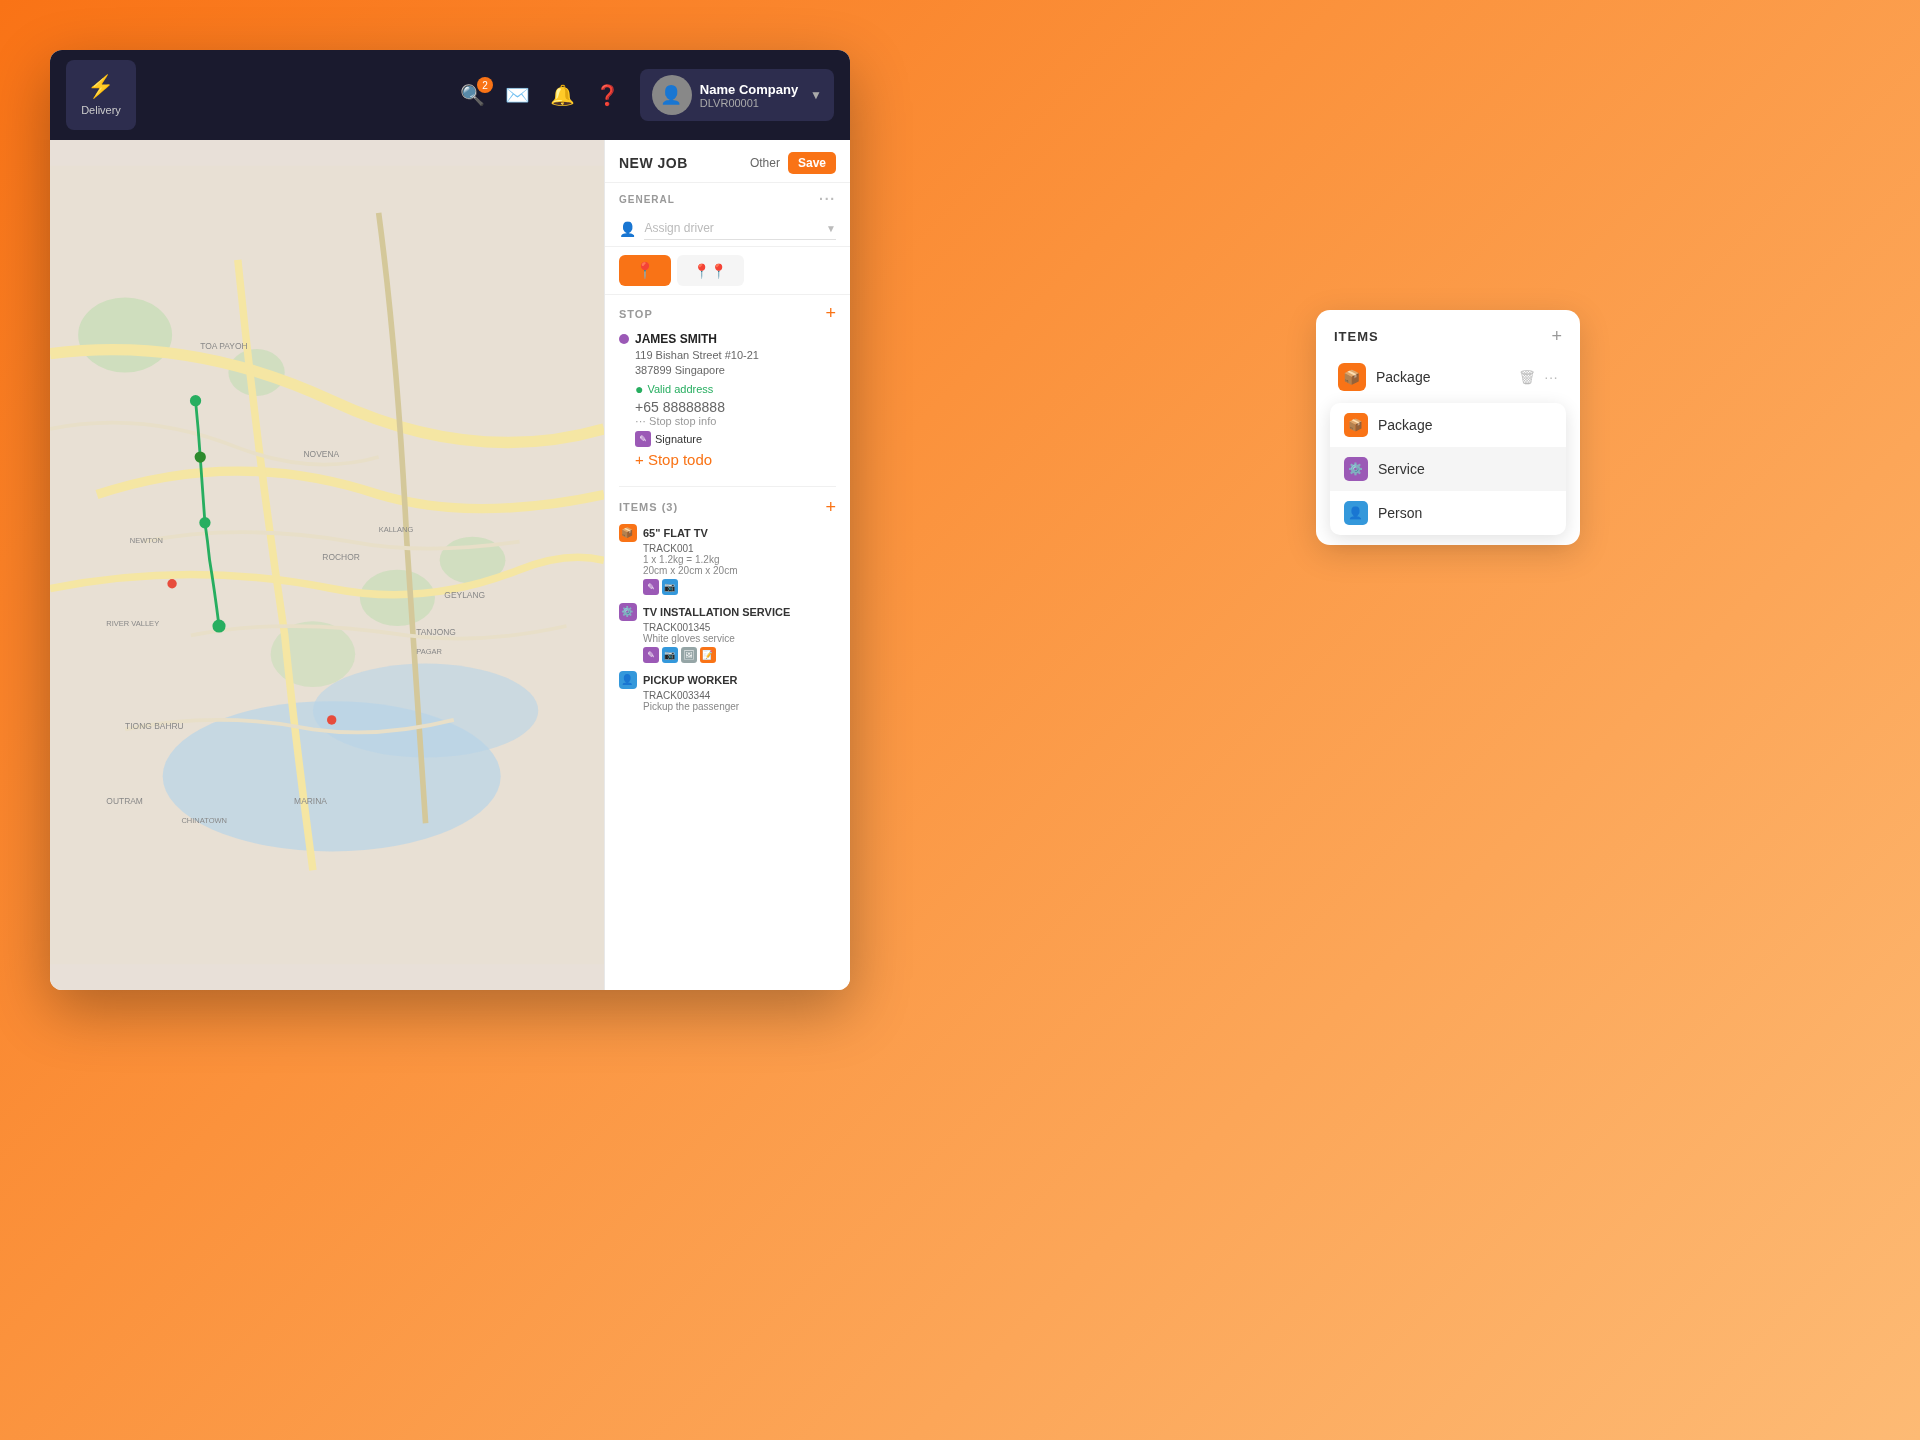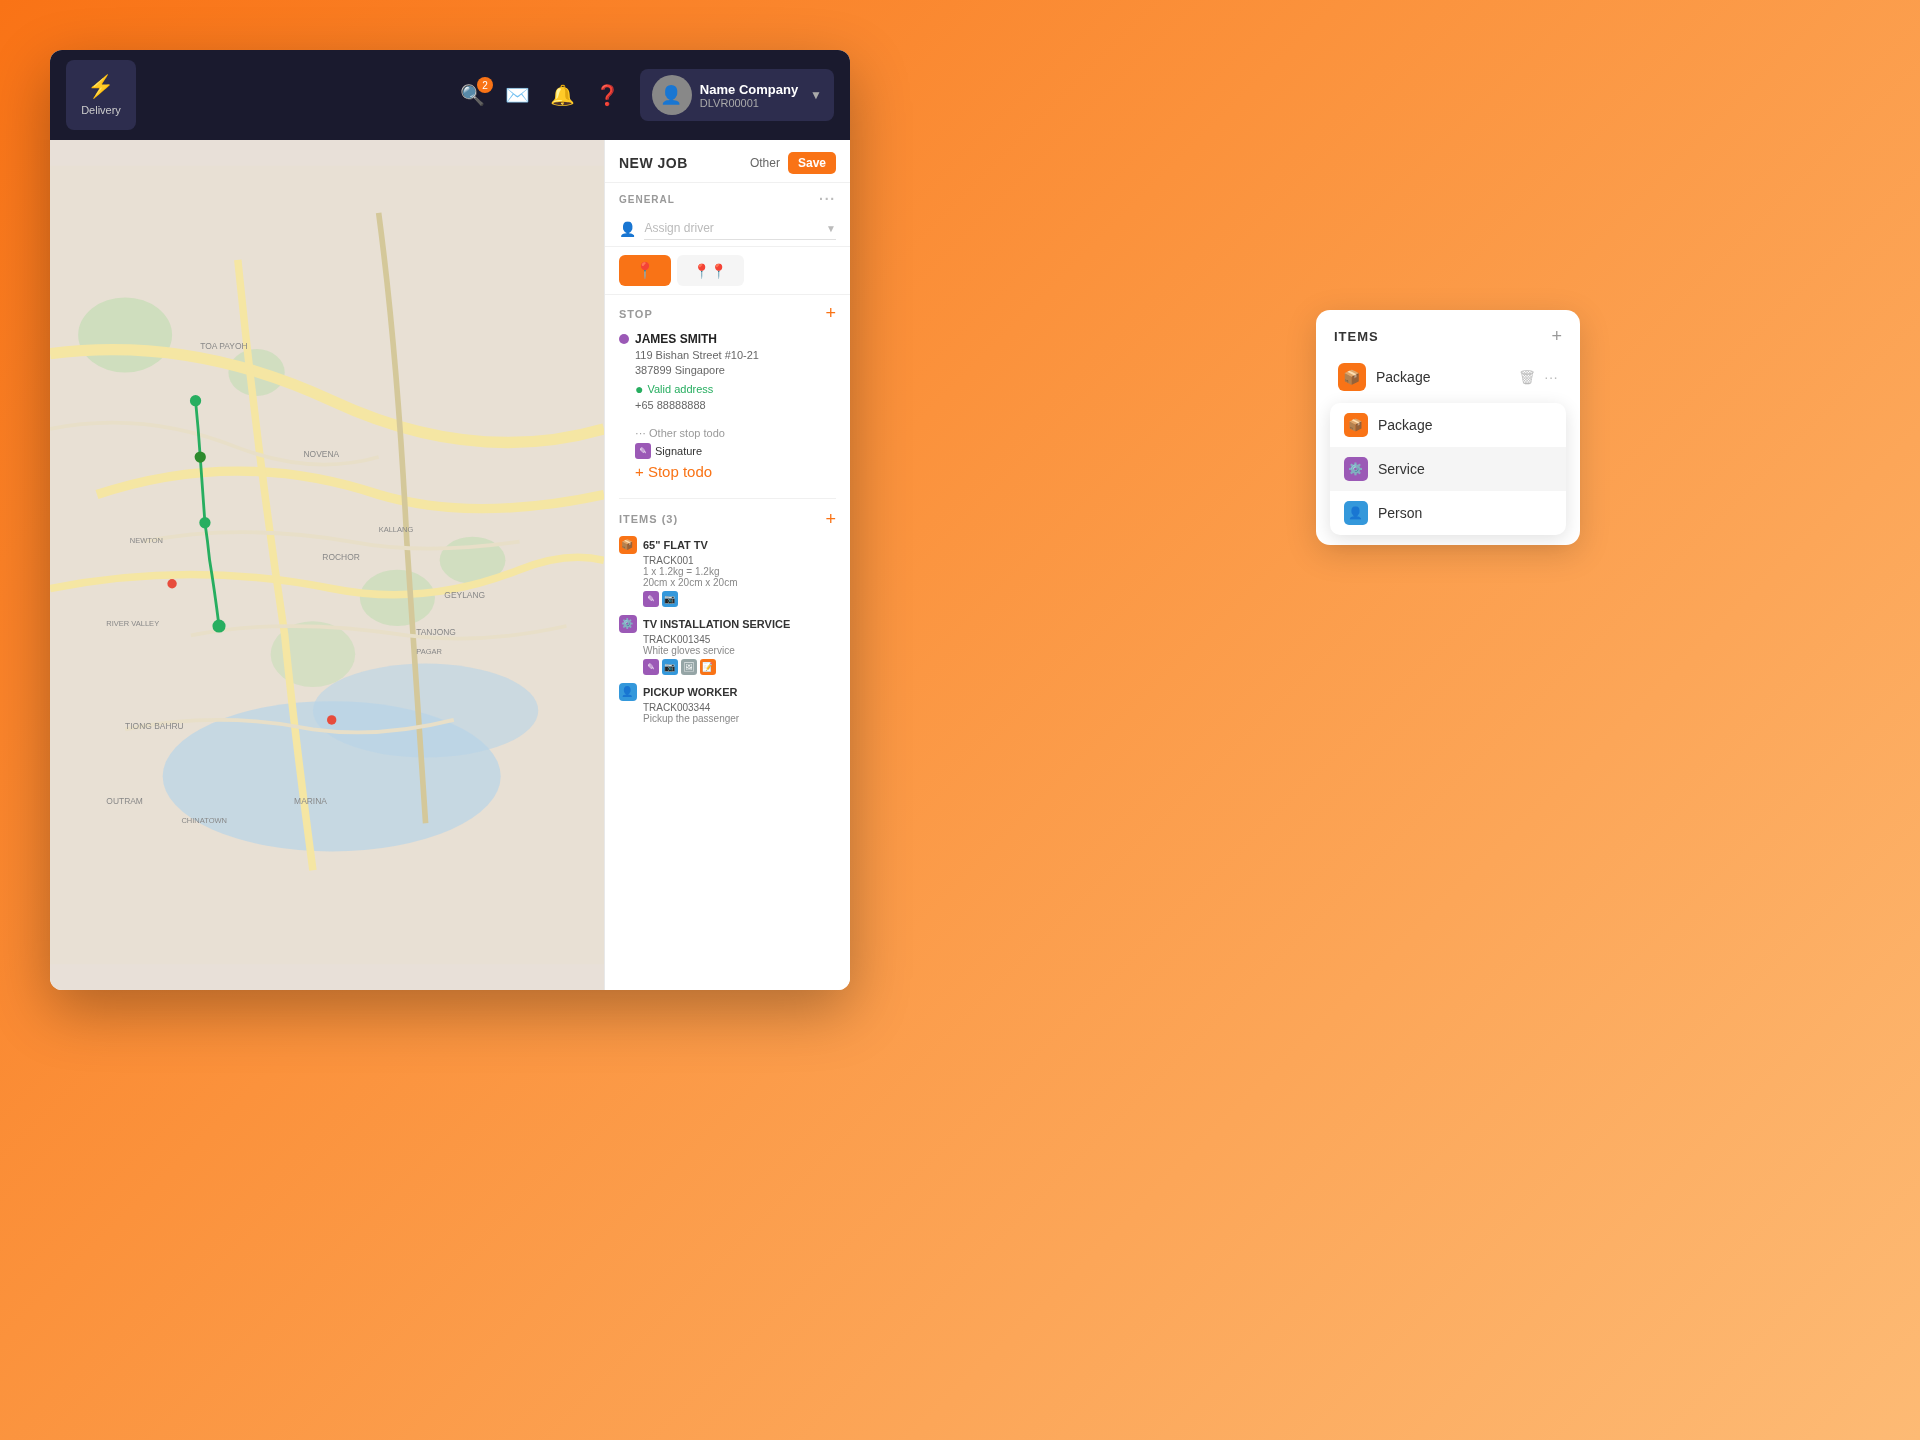--- a/index.html
+++ b/index.html
@@ -336,10 +336,10 @@
     .valid-dot { color: #27ae60; font-size: 14px; }
 
     .phone-row {
-      font-size: 11px;
+      font-size: 14px;
       color: #666;
       padding-left: 16px;
-      margin-bottom: 16px;
+      margin-bottom: 0;
     }
 
     .other-info {

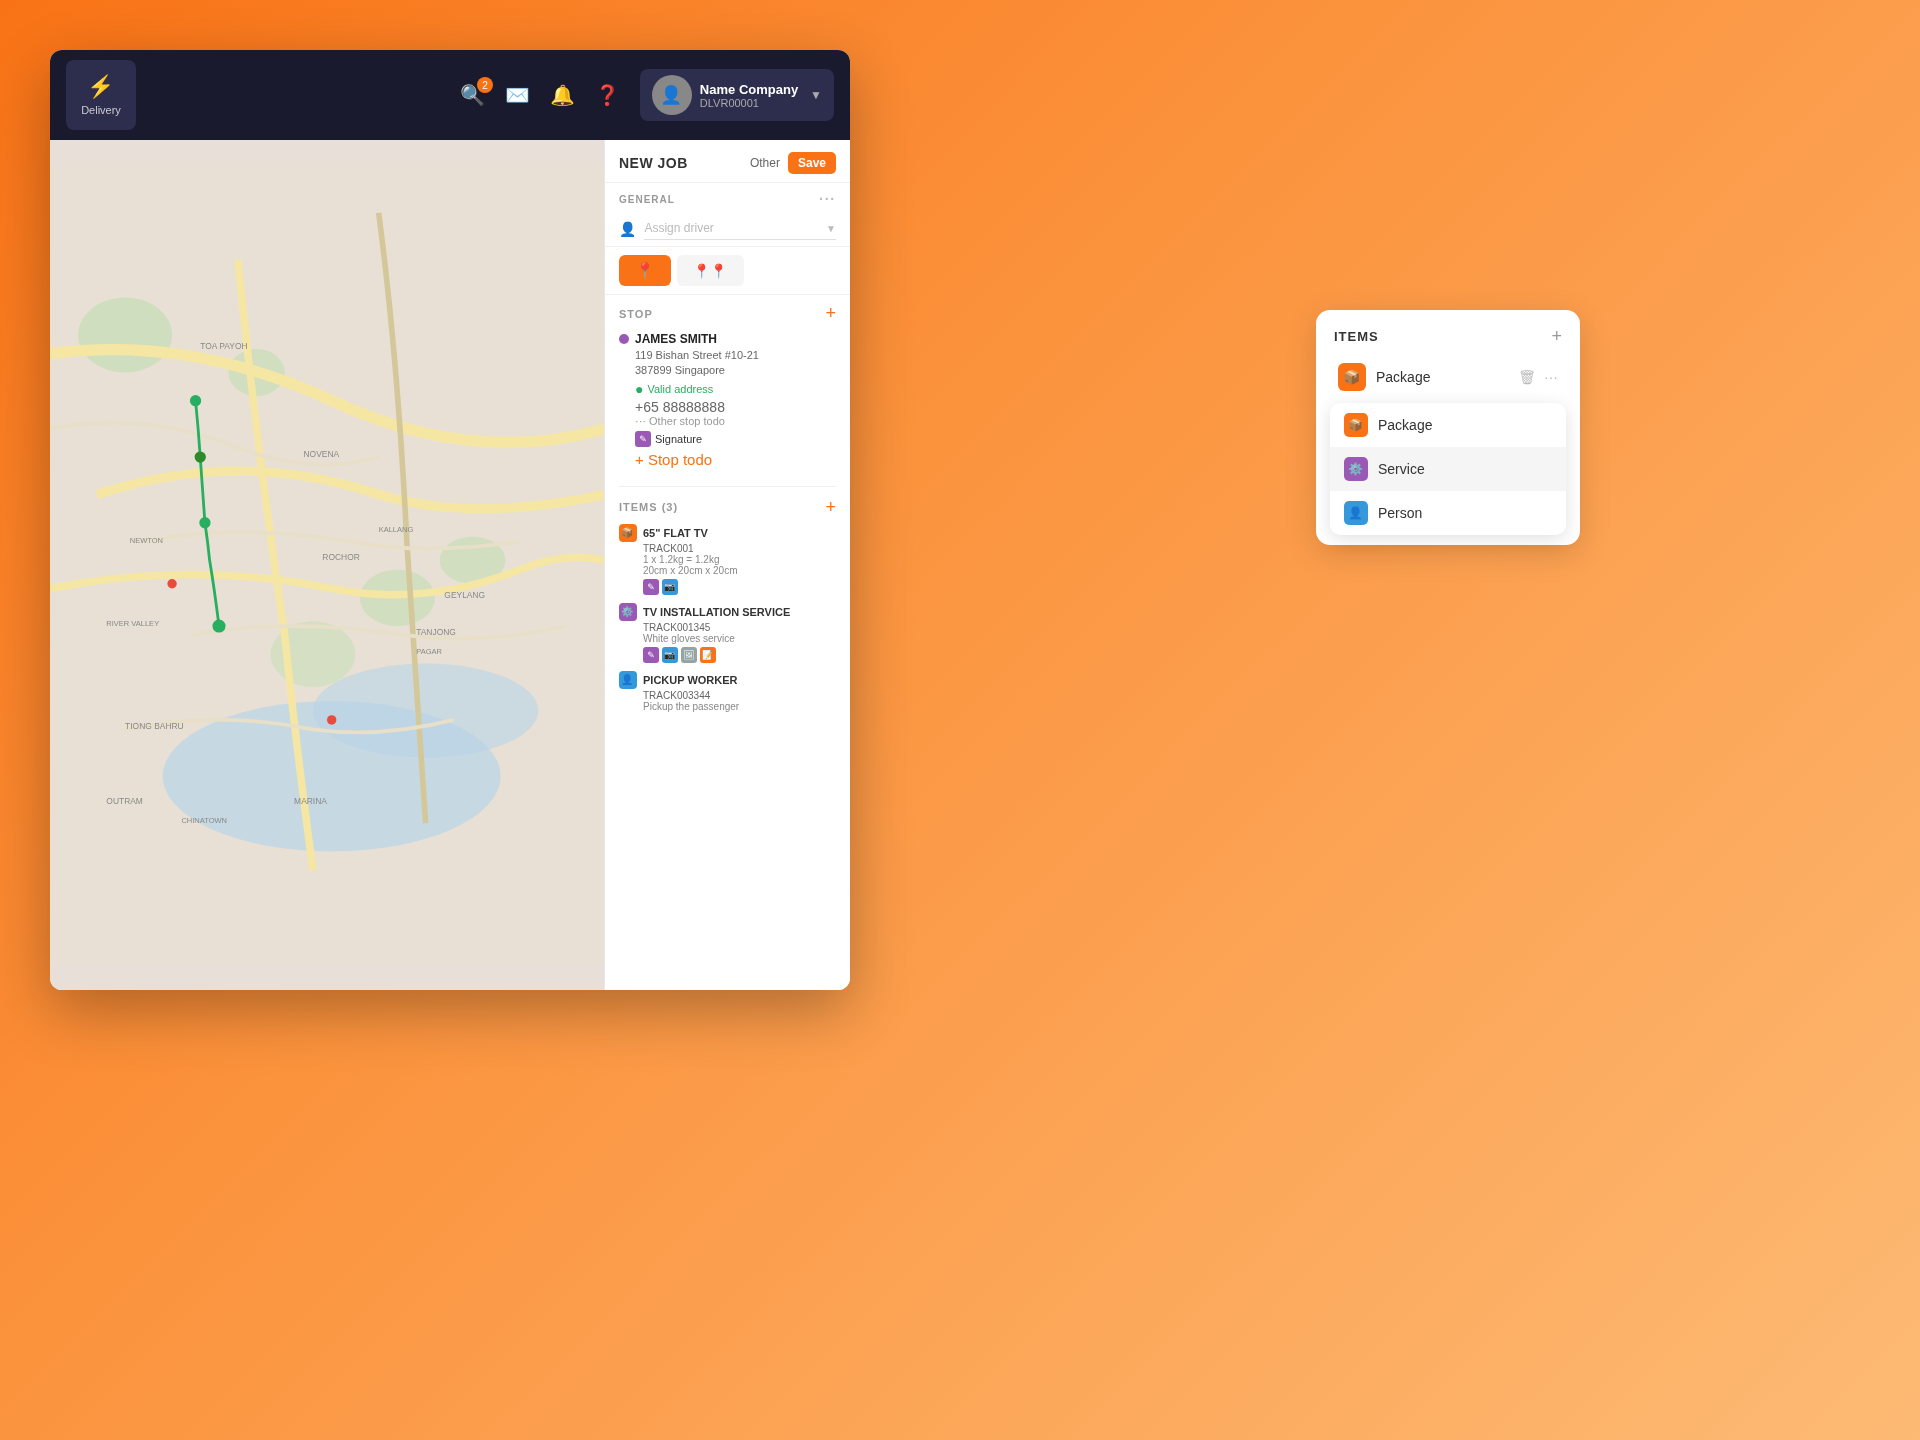--- a/index.html
+++ b/index.html
@@ -697,7 +697,7 @@
             <span>Valid address</span>
           </div>
           <div class="phone-row">+65 88888888</div>
-          <div class="other-info">··· Other stop todo</div>
+          <div class="other-info">··· Stop stop info</div>
           <div class="signature-row">
             <div class="sig-icon">✎</div>
             <span class="signature-label">Signature</span>

